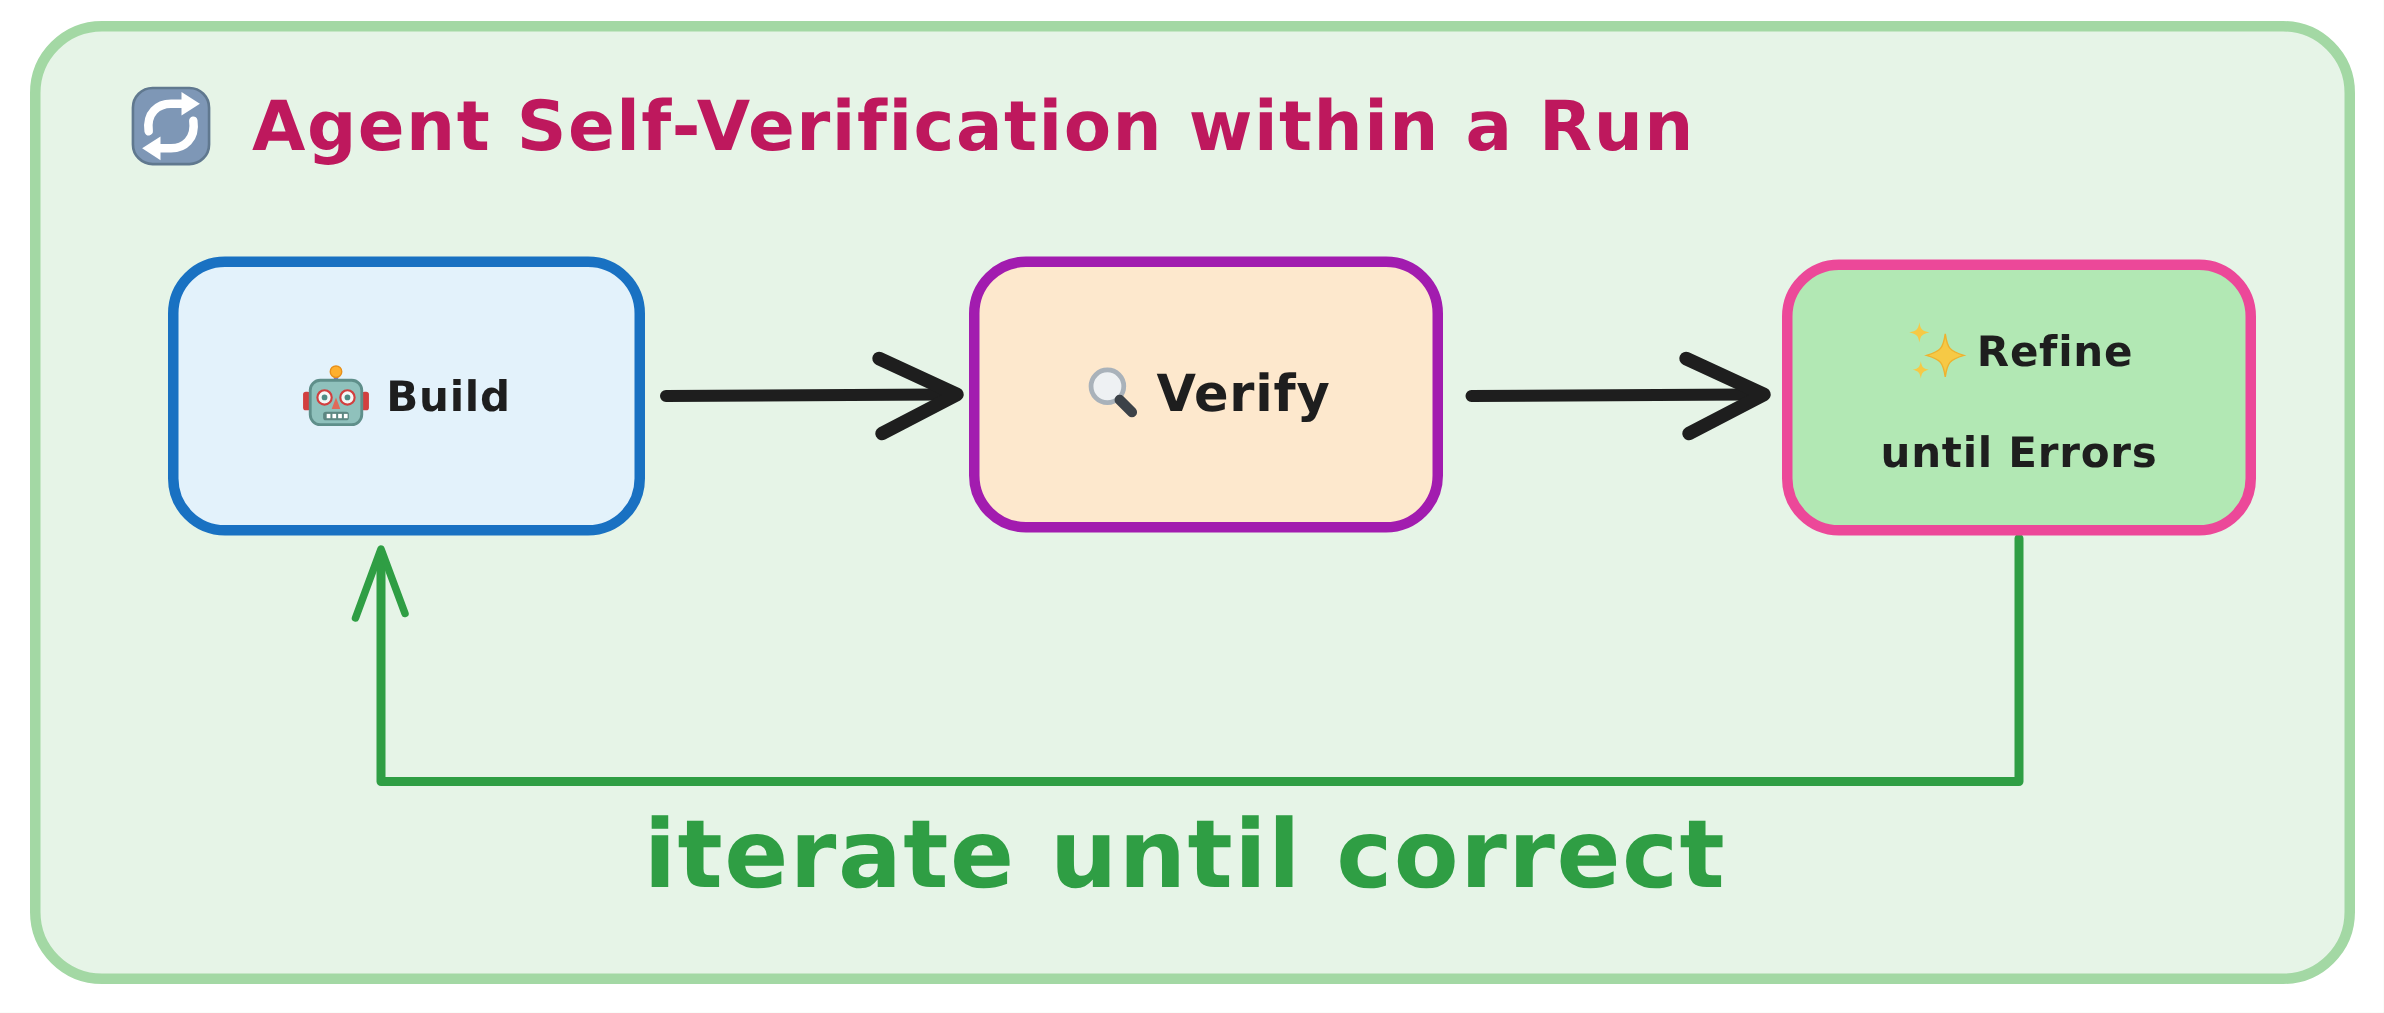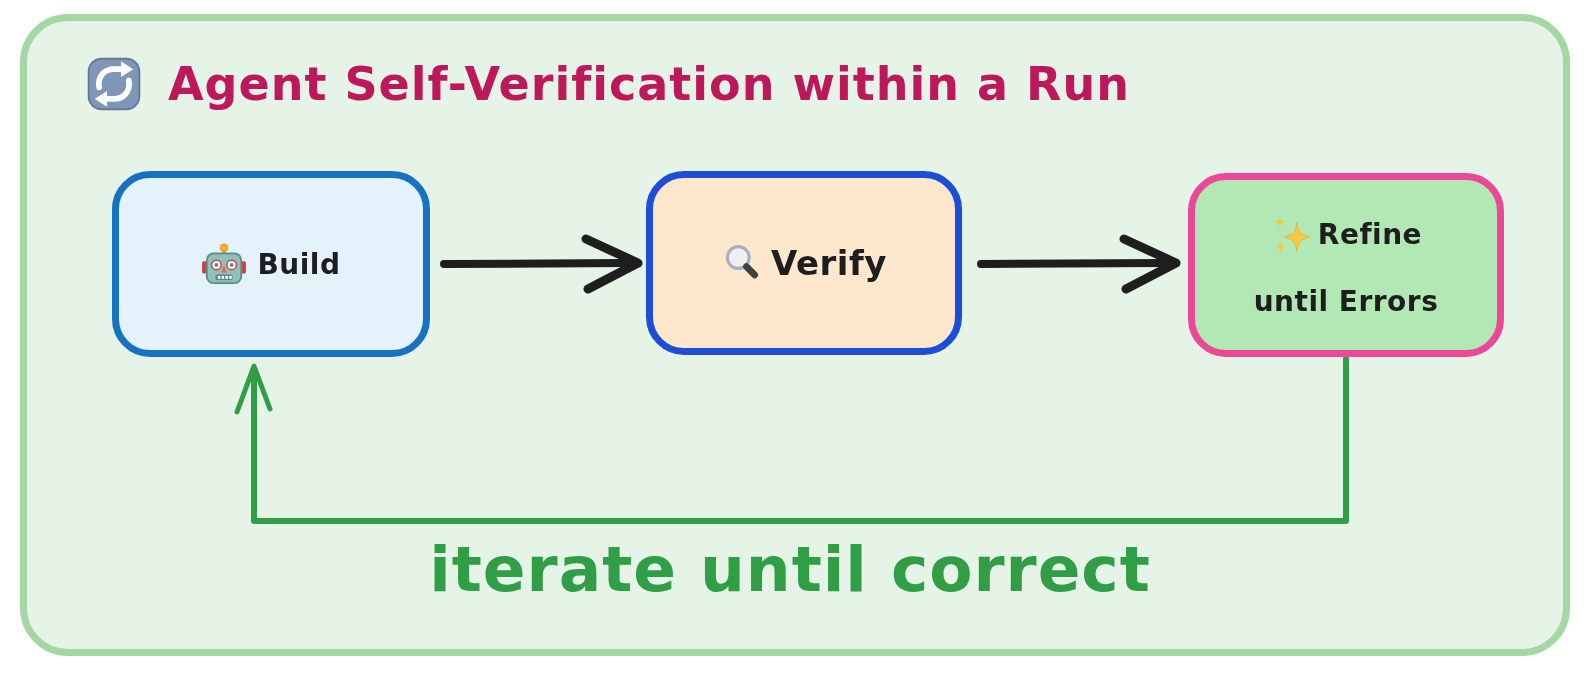--- a/index.html
+++ b/index.html
@@ -66,7 +66,7 @@
     left: 646px; top: 171px;
     width: 316px; height: 184px;
     background: #fde8cd;
-    border: 7px solid #1d4ed8;
+    border: 7px solid #a21caf;
     border-radius: 38px;
     gap: 20px;
     font-size: 34px;

